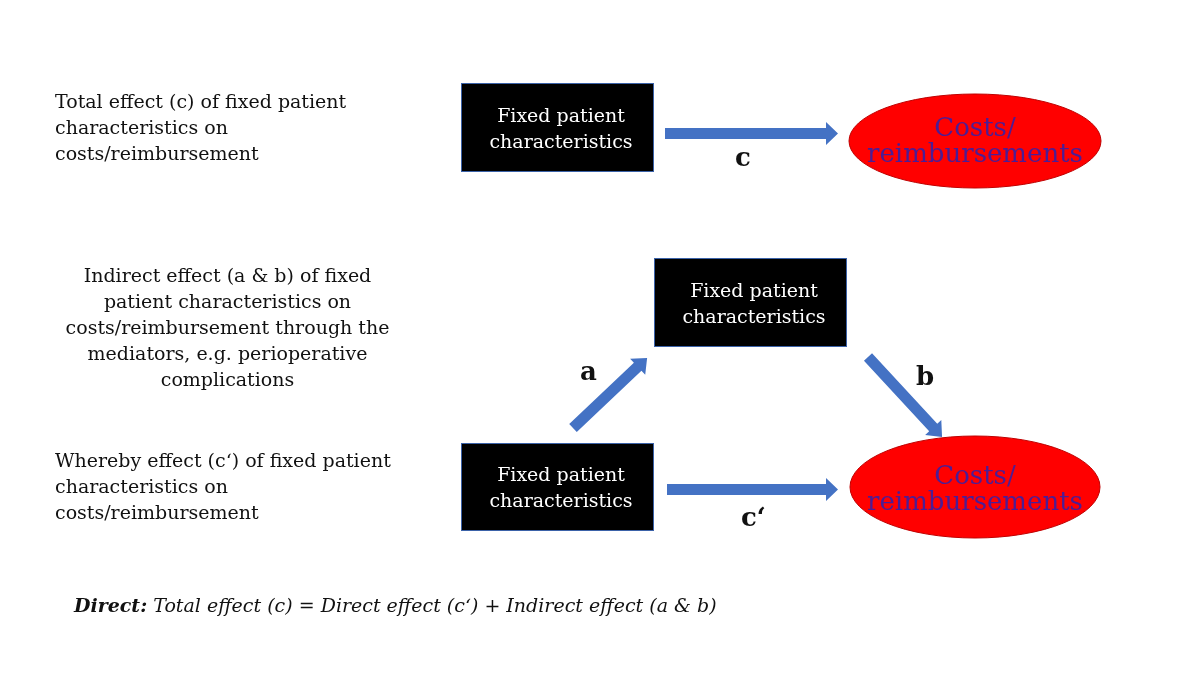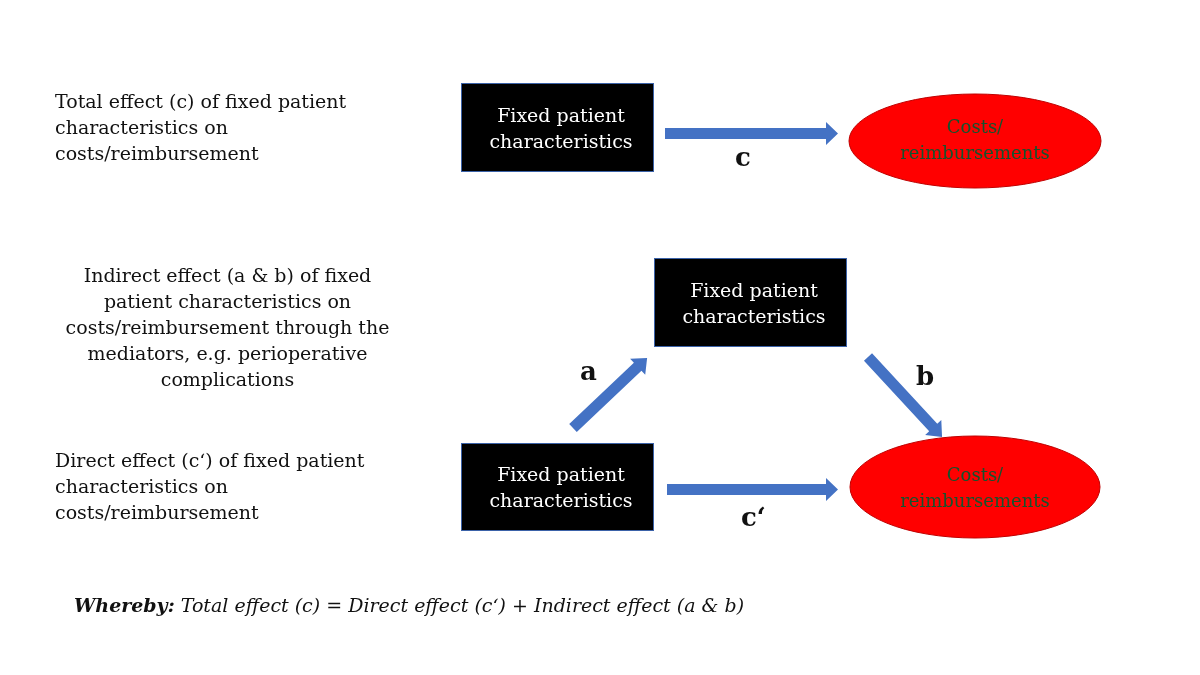--- a/index.html
+++ b/index.html
@@ -16,7 +16,7 @@
   #box-top { left: 461px; top: 83px; width: 193px; height: 89px; }
   #box-mid { left: 654px; top: 258px; width: 193px; height: 89px; }
   #box-bot { left: 461px; top: 443px; width: 193px; height: 88px; }
-  .ellipse-text { position: absolute; color: #14532d; text-align: center; font-size: 18px;
+  .ellipse-text { position: absolute; color: #4c1d95; text-align: center; font-size: 26px;
                   line-height: 26px; width: 240px; }
   #ell-top-text { left: 855px; top: 114px; }
   #ell-bot-text { left: 855px; top: 462px; }

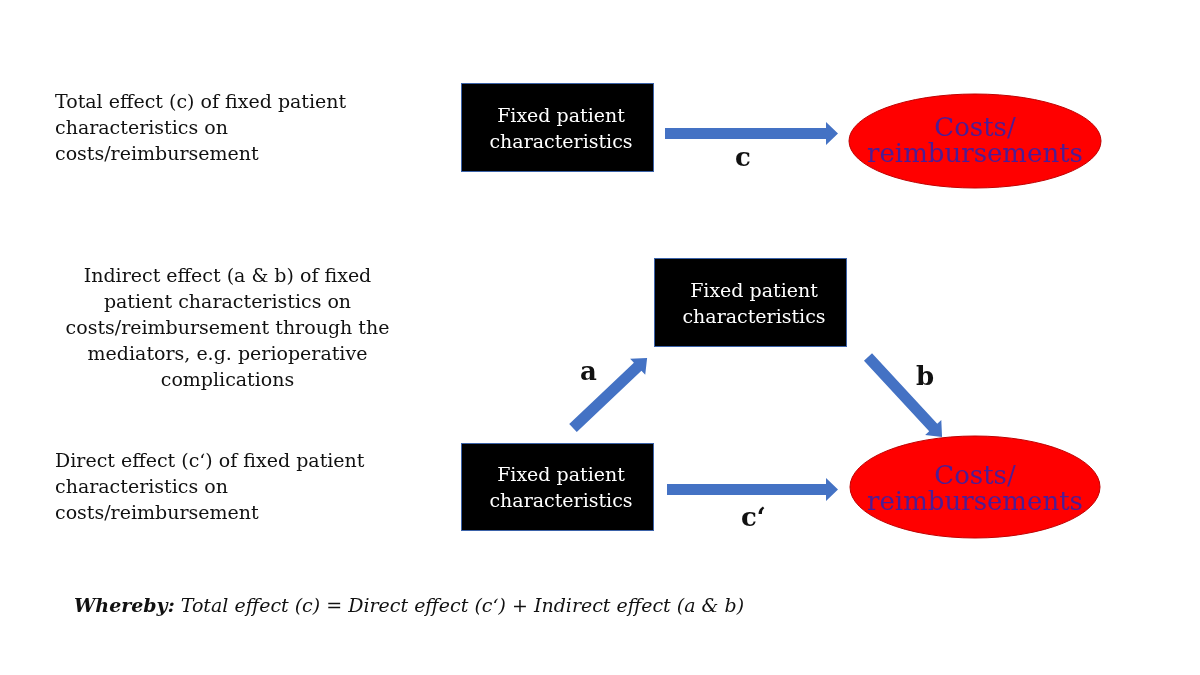--- a/index.html
+++ b/index.html
@@ -54,7 +54,7 @@
 
 <div class="desc" id="desc-indirect"><b>Indirect effect</b><span> (a &amp; b) of fixed patient characteristics on costs/reimbursement through the mediators, e.g. perioperative complications</span></div>
 
-<div class="desc" id="desc-direct"><b>Direct effect</b><span> (c‘) of fixed patient characteristics on costs/reimbursement</span></div>
+<div class="desc" id="desc-direct"><b>Whereby effect</b><span> (c‘) of fixed patient characteristics on costs/reimbursement</span></div>
 
 <div class="box" id="box-top">
     <span style="width:150px">Fixed patient characteristics</span>

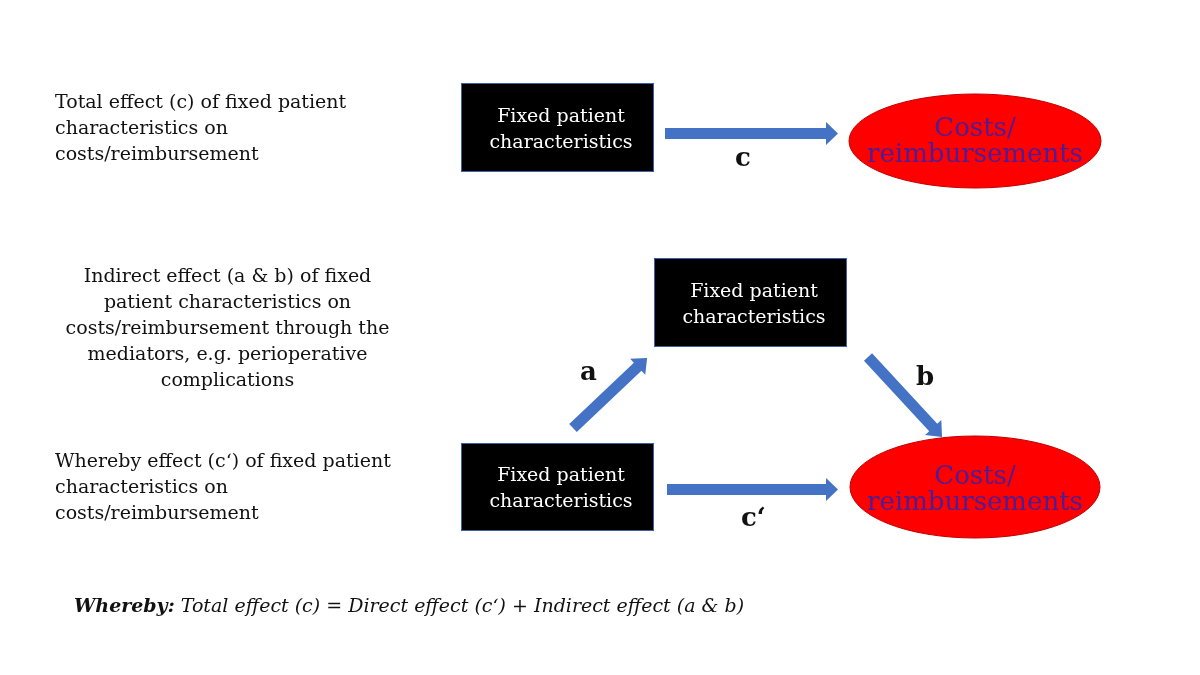--- a/index.html
+++ b/index.html
@@ -80,6 +80,6 @@
 <div class="lbl" id="lbl-b">b</div>
 <div class="lbl" id="lbl-cp">c‘</div>
 
-<div id="formula"><b>Whereby:</b><span> Total effect (c) = Direct effect (c‘) + Indirect effect (a &amp; b)</span></div>
+<div id="formula"><b>Direct:</b><span> Total effect (c) = Direct effect (c‘) + Indirect effect (a &amp; b)</span></div>
 
 </body></html>

